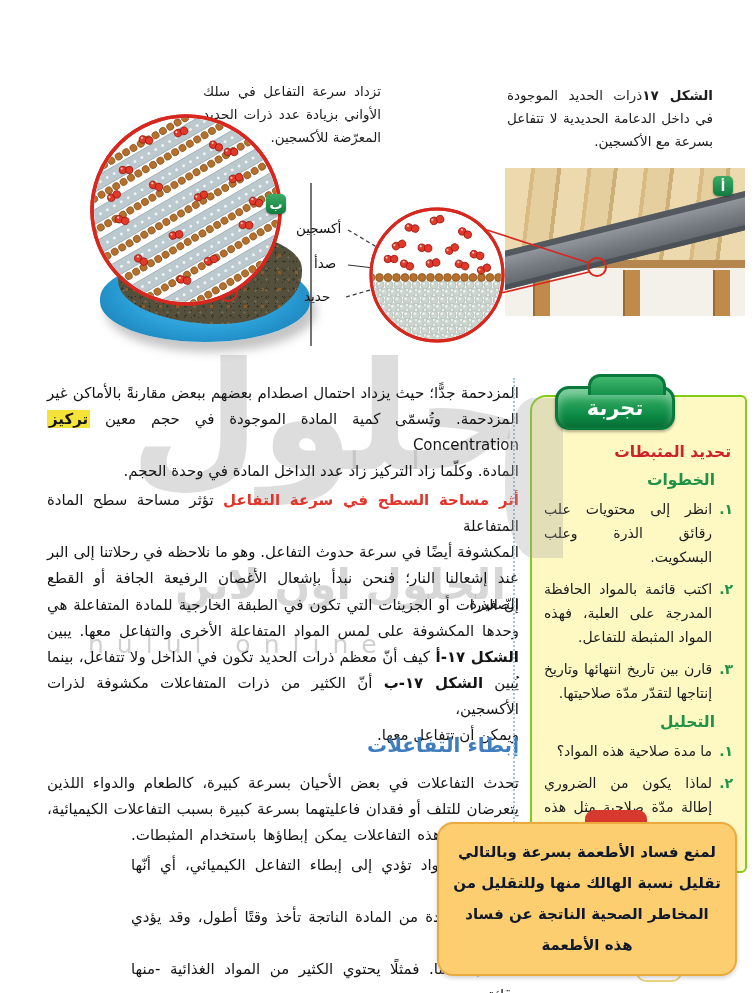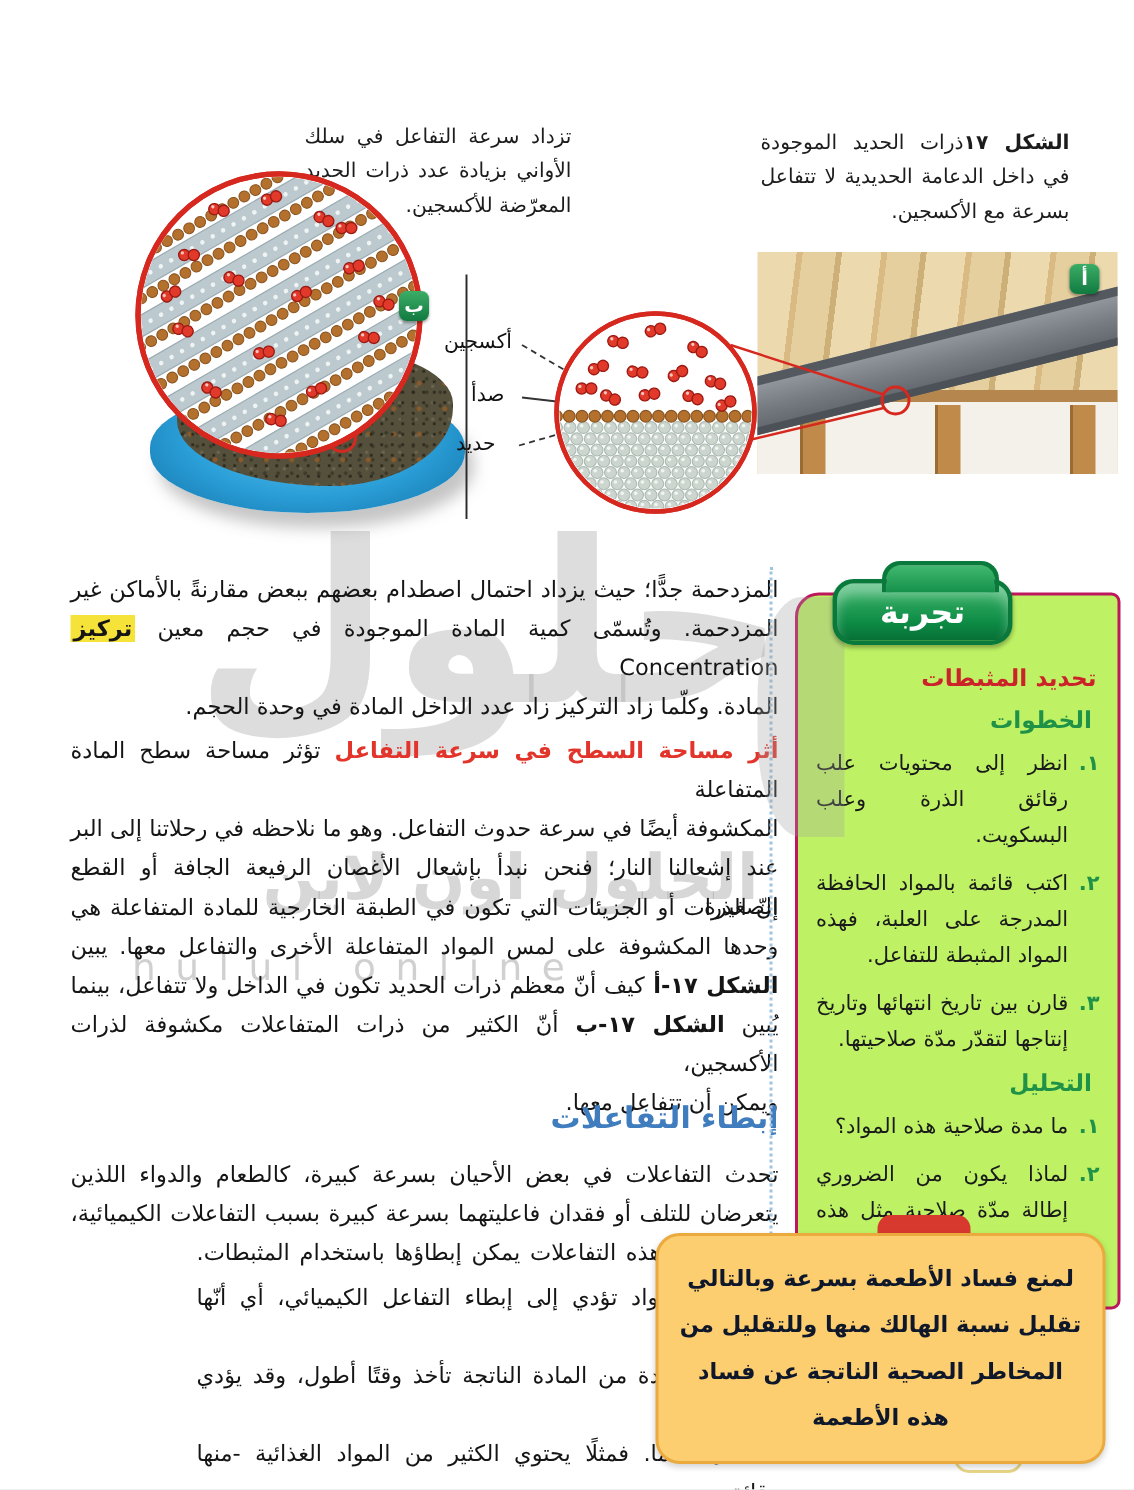--- a/index.html
+++ b/index.html
@@ -72,8 +72,8 @@
   .dotline{left:513px;top:378px;height:488px;width:0;border-left:2px dotted #9fc4de;}
 
   
-  .sidebar{left:530px;top:395px;width:217px;height:478px;background:#bef264;
-     border:2px solid #be185d;border-radius:16px 6px 6px 6px;z-index:2;box-sizing:border-box;
+  .sidebar{left:530px;top:395px;width:217px;height:478px;background:#fef9c3;
+     border:2px solid #84cc16;border-radius:16px 6px 6px 6px;z-index:2;box-sizing:border-box;
      padding:46px 12px 10px 12px;}
   .sb-title{color:#cc2229;font-weight:bold;font-size:15.5px;margin:0 2px 10px;}
   .sb-h{color:#1f9247;font-weight:bold;font-size:15.5px;margin:6px 5px 8px;}

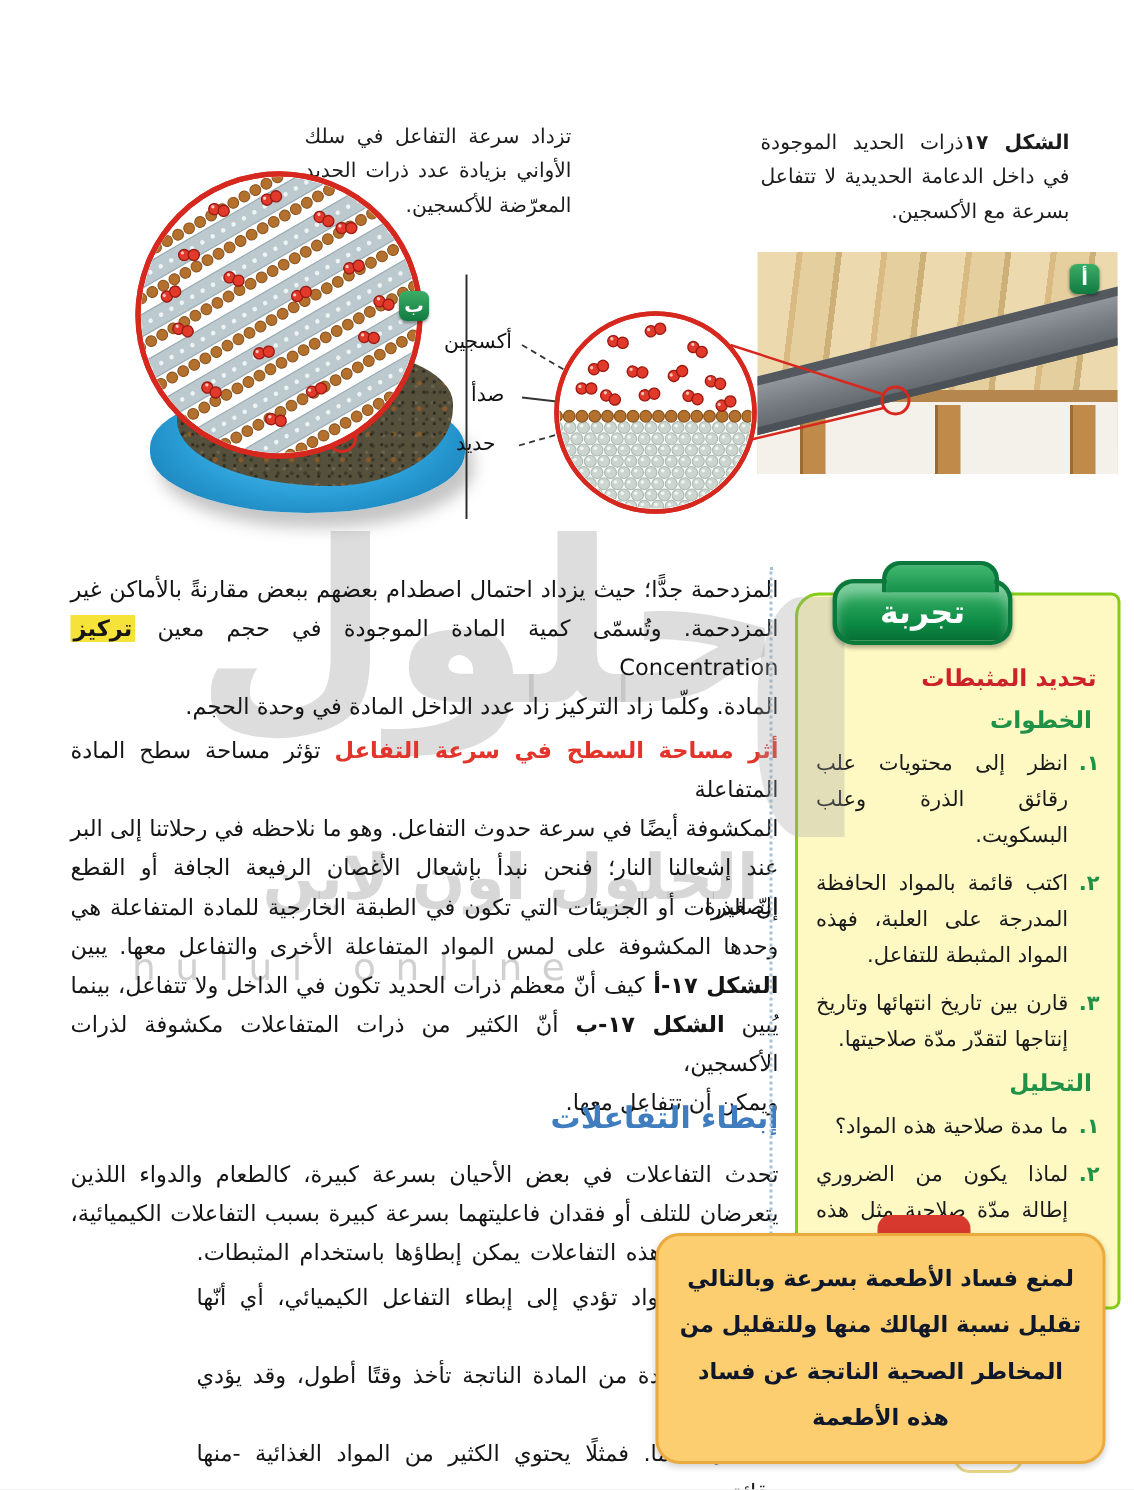--- a/index.html
+++ b/index.html
@@ -76,7 +76,7 @@
      border:2px solid #84cc16;border-radius:16px 6px 6px 6px;z-index:2;box-sizing:border-box;
      padding:46px 12px 10px 12px;}
   .sb-title{color:#cc2229;font-weight:bold;font-size:15.5px;margin:0 2px 10px;}
-  .sb-h{color:#1f9247;font-weight:bold;font-size:15.5px;margin:6px 5px 8px;}
+  .sb-h{color:#1f9247;font-weight:bold;font-size:15.5px;margin:6px 18px 8px;}
   .step{display:flex;gap:7px;margin-bottom:8px;font-size:14px;line-height:24px;color:#1a1a1a;}
   .step .num{color:#1f9247;font-weight:bold;flex:0 0 auto;}
   .step .stxt{text-align:justify;}

